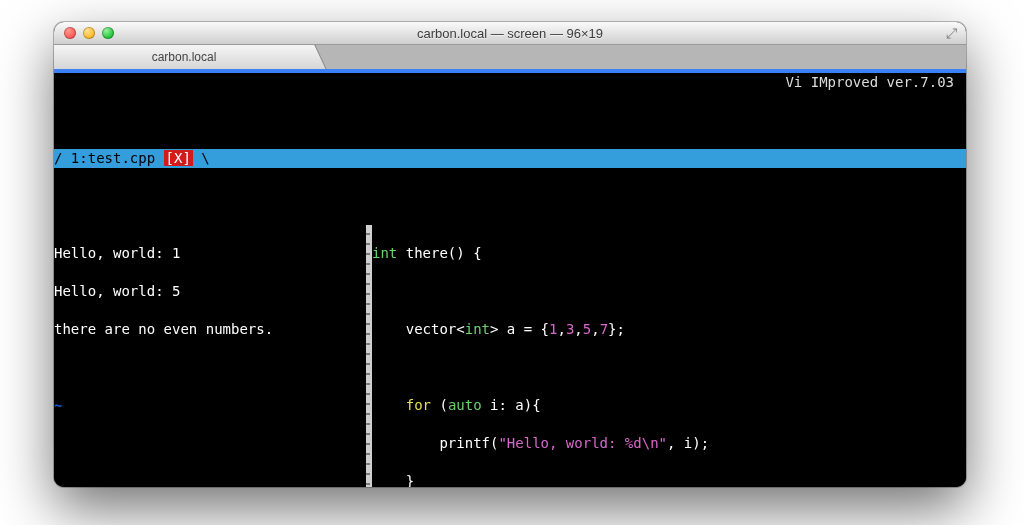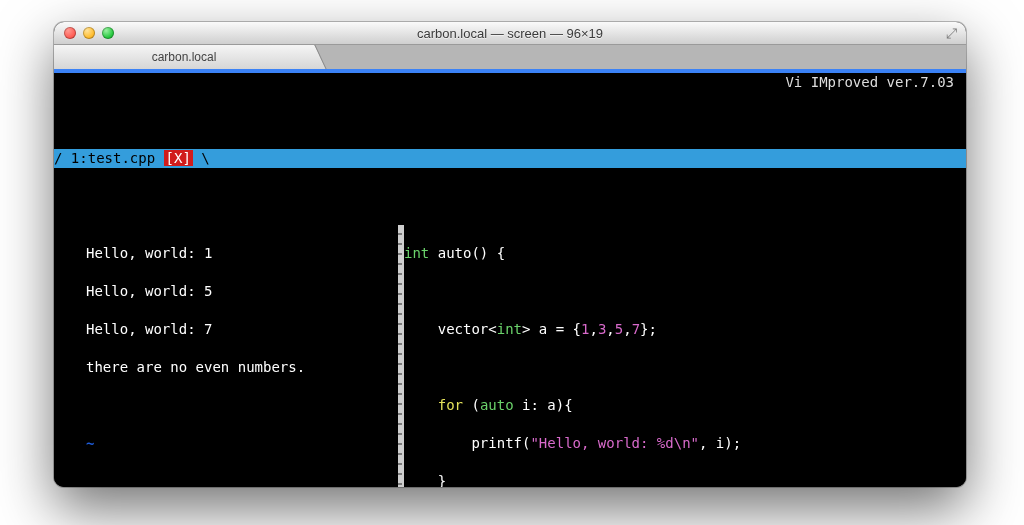--- a/index.html
+++ b/index.html
@@ -87,7 +87,7 @@
   .tilde{color:var(--tilde);font-weight:bold;}
   .warnbox{background:var(--red-warn);color:#fff;padding:0 2px;}
   .panes{display:flex;height:266px;}
-  .left{width:312px;overflow:hidden;padding-left:32px;}
+  .left{width:312px;overflow:hidden;}
   .sep{width:4px;background:repeating-linear-gradient(#cfcfcf,#cfcfcf 8px,#7a7a7a 8px,#7a7a7a 10px);}
   .sep2{width:2px;background:#cfcfcf;}
   .right{flex:1;overflow:hidden;}

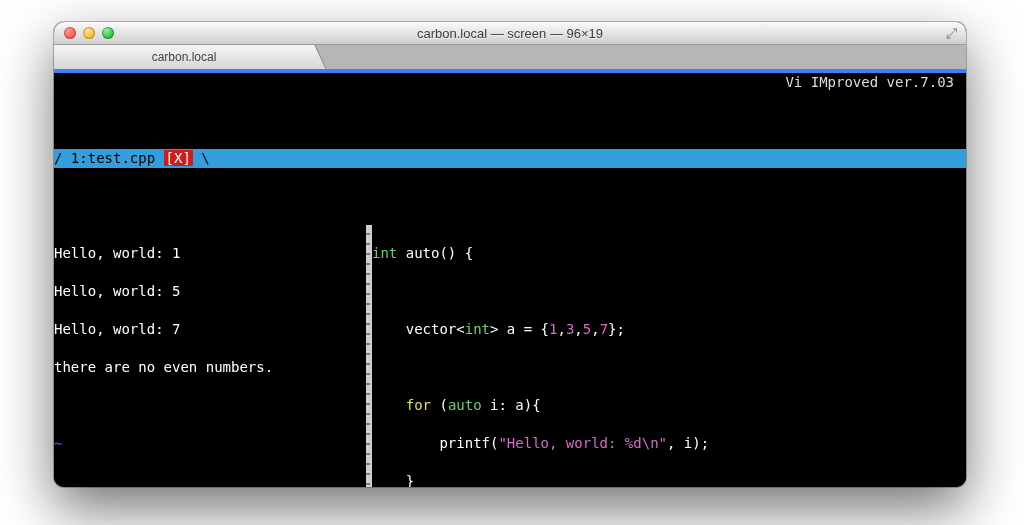--- a/index.html
+++ b/index.html
@@ -141,7 +141,7 @@
       <div class="sep2"></div>
 
       <div class="right">
-<div class="row"><span class="ty">int</span><span> auto() {</span></div>
+<div class="row"><span class="ty">int</span><span> there() {</span></div>
 <div class="row"> </div>
 <div class="row"><span>    vector&lt;</span><span class="ty">int</span><span>&gt; a = {</span><span class="num">1</span><span>,</span><span class="num">3</span><span>,</span><span class="num">5</span><span>,</span><span class="num">7</span><span>};</span></div>
 <div class="row"> </div>

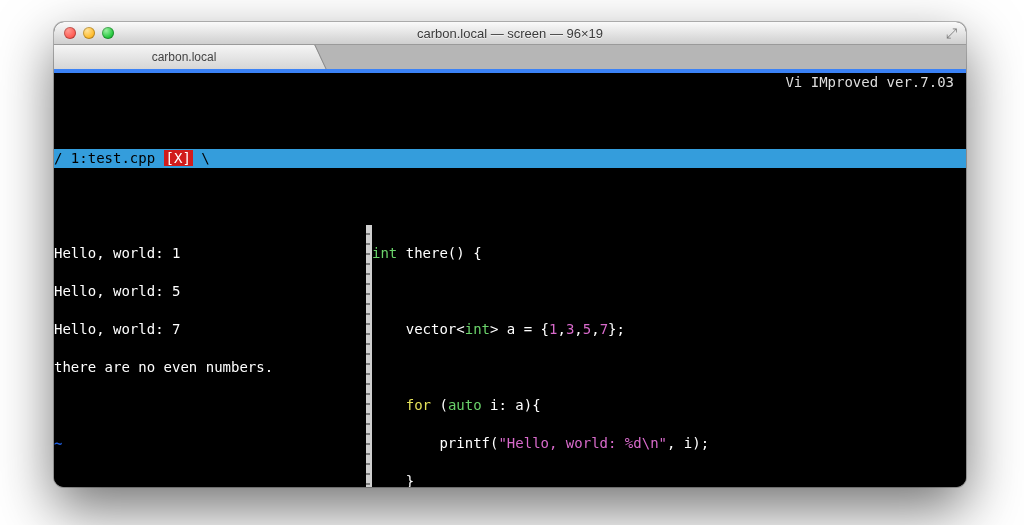--- a/index.html
+++ b/index.html
@@ -124,7 +124,6 @@
       <div class="left">
 <div class="row">Hello, world: 1</div>
 <div class="row">Hello, world: 5</div>
-<div class="row">Hello, world: 7</div>
 <div class="row">there are no even numbers.</div>
 <div class="row"> </div>
 <div class="row tilde">~</div>

